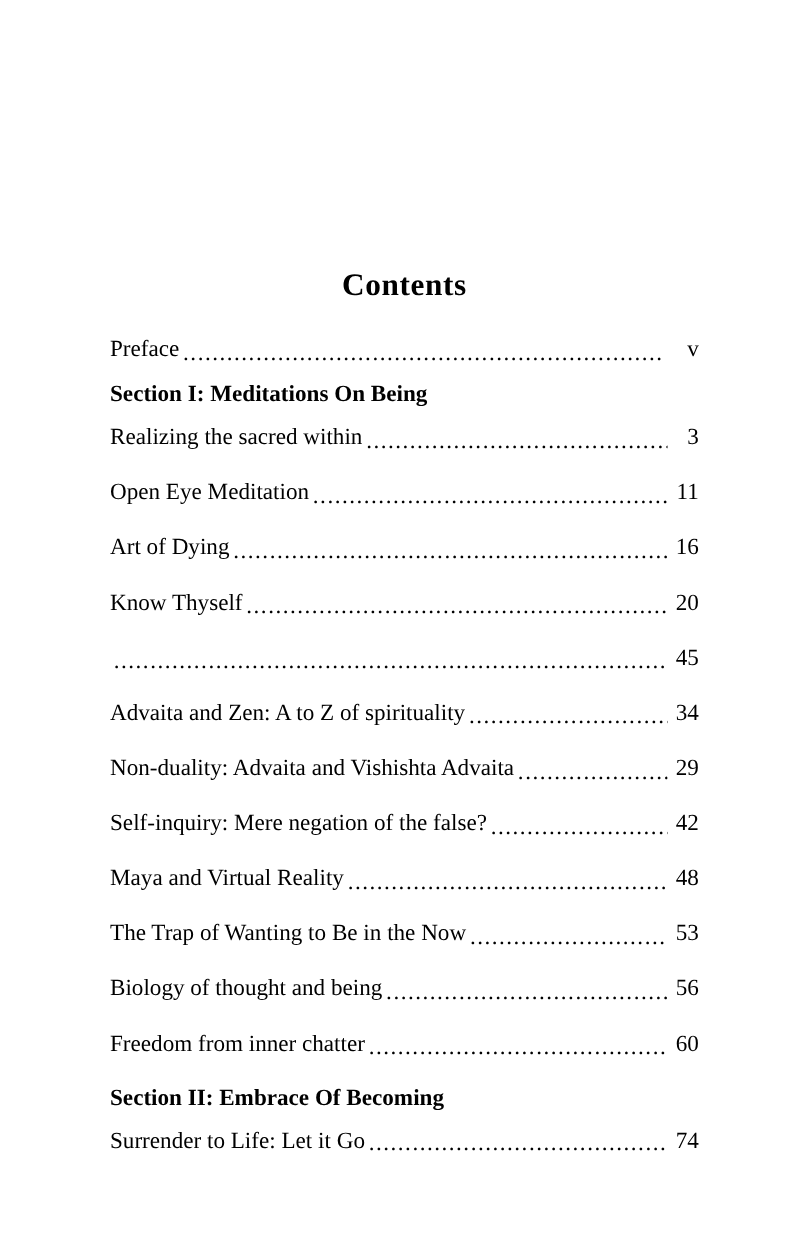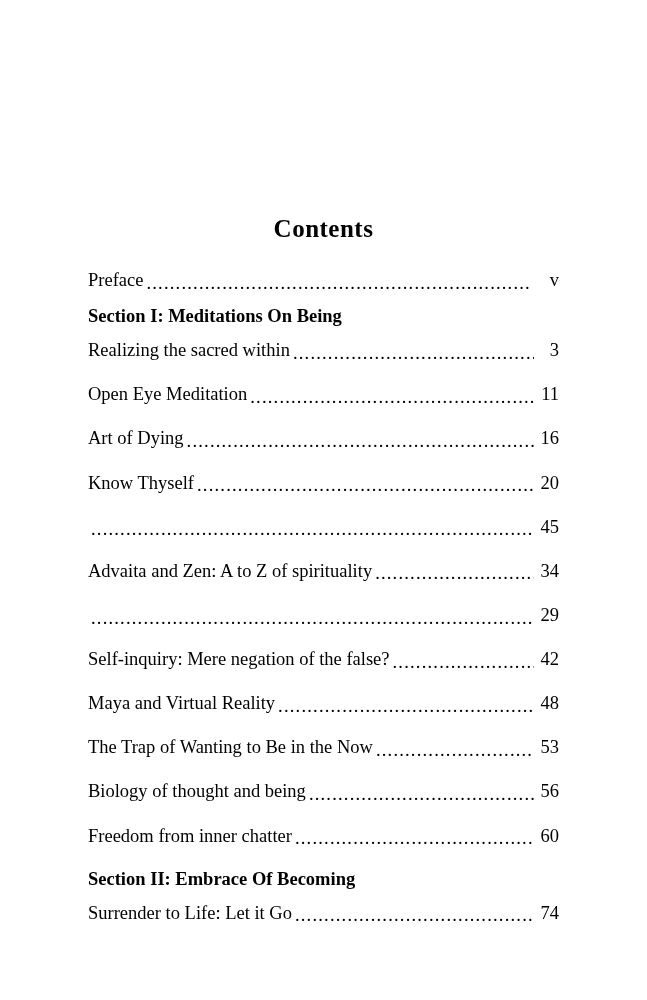--- a/index.html
+++ b/index.html
@@ -118,6 +118,7 @@
         <span class="entry-page">34</span>
       </div>
       <div class="entry">
+        <span class="entry-title">Non-duality: Advaita and Vishishta Advaita</span>
         <span class="leader"></span>
         <span class="entry-page">29</span>
       </div>

